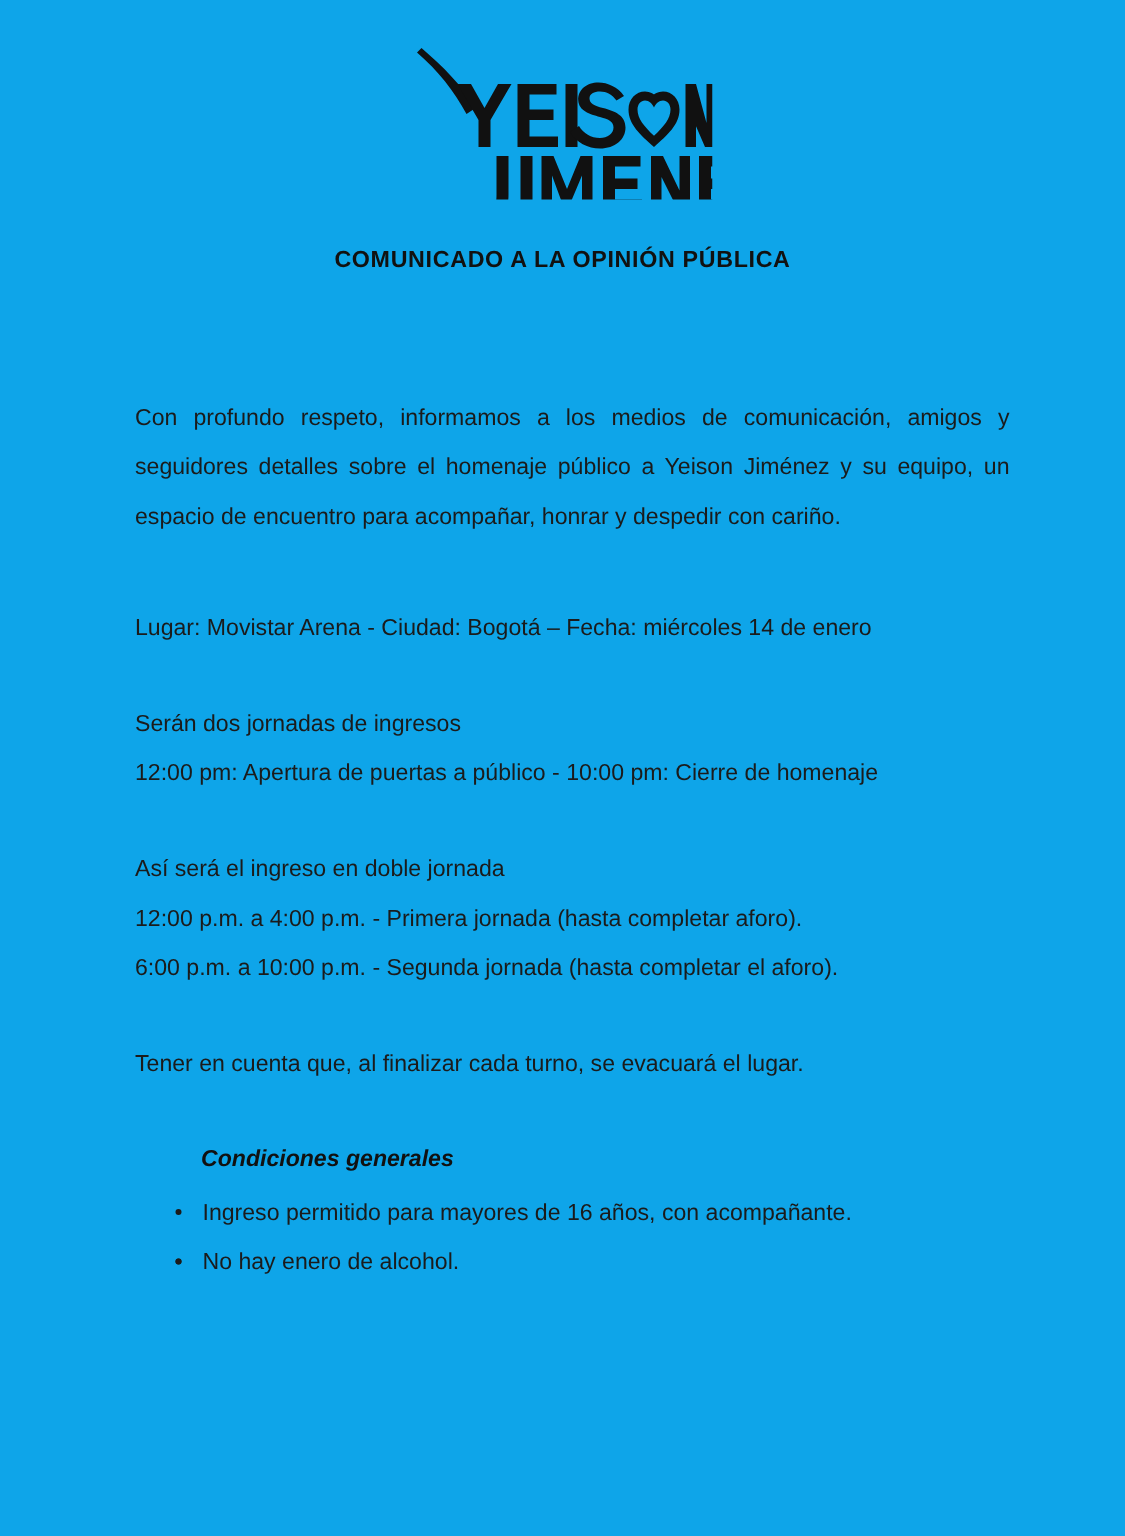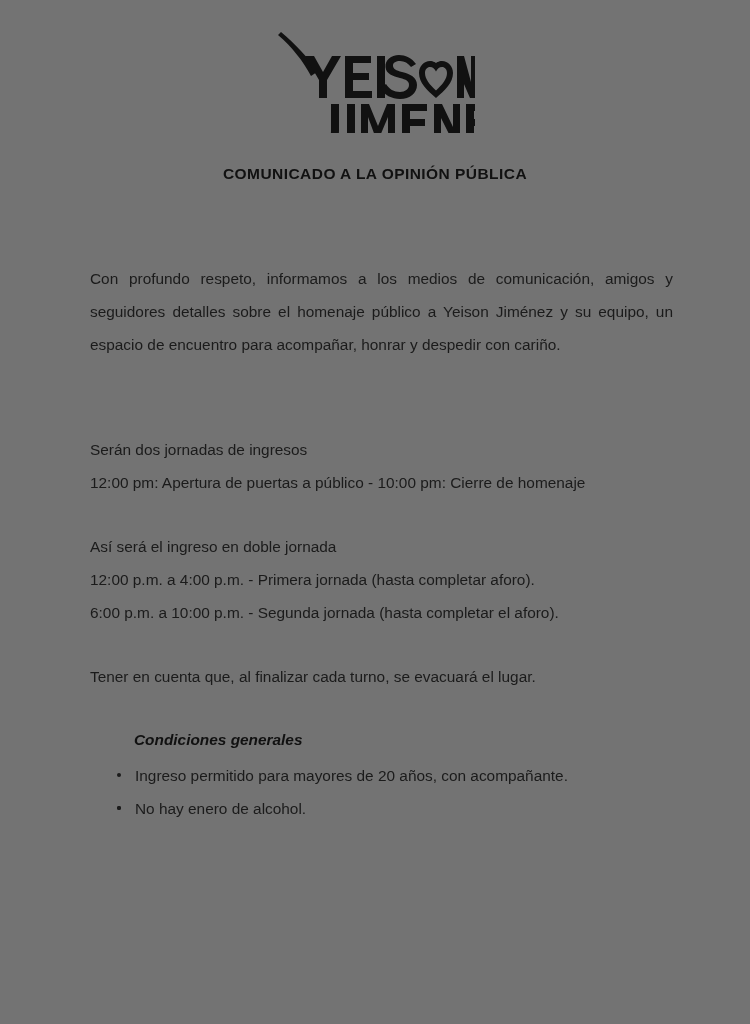--- a/index.html
+++ b/index.html
@@ -21,7 +21,7 @@
   .page {
     position: absolute;
     inset: 0;
-    background: #737373;
+    background: #0ea5e9;
   }
 
   

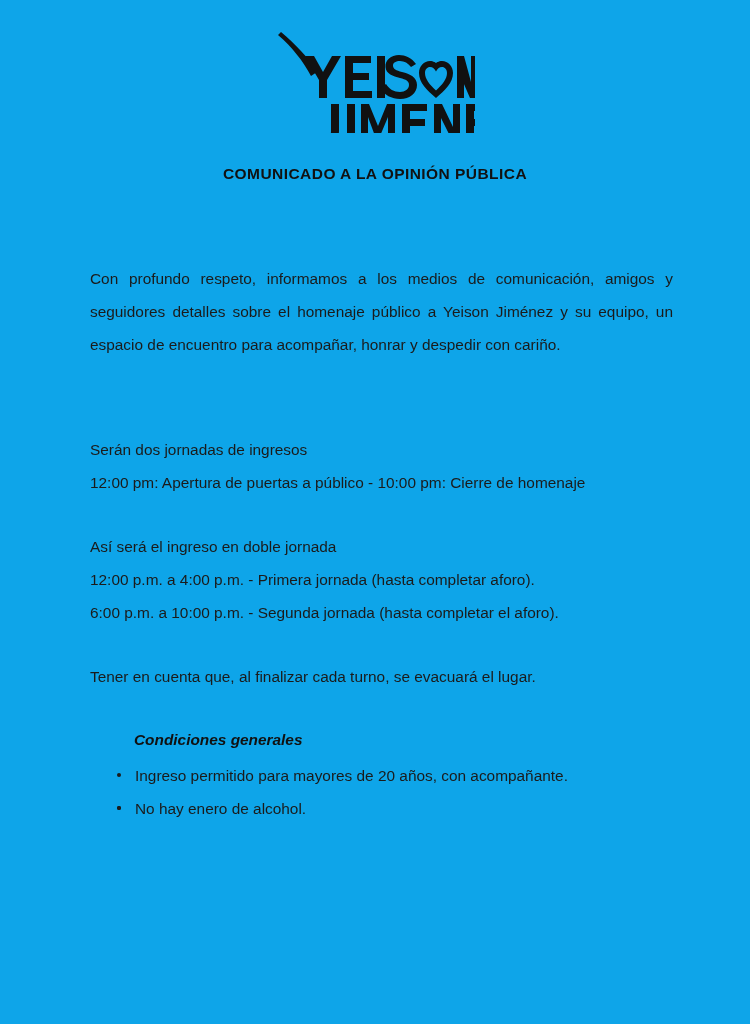--- a/index.html
+++ b/index.html
@@ -172,6 +172,7 @@
 
     <div class="gap-lg"></div>
 
+    <div class="line">Lugar: Movistar Arena - Ciudad: Bogotá – Fecha: miércoles 14 de enero</div>
 
     <div class="gap-md"></div>
 

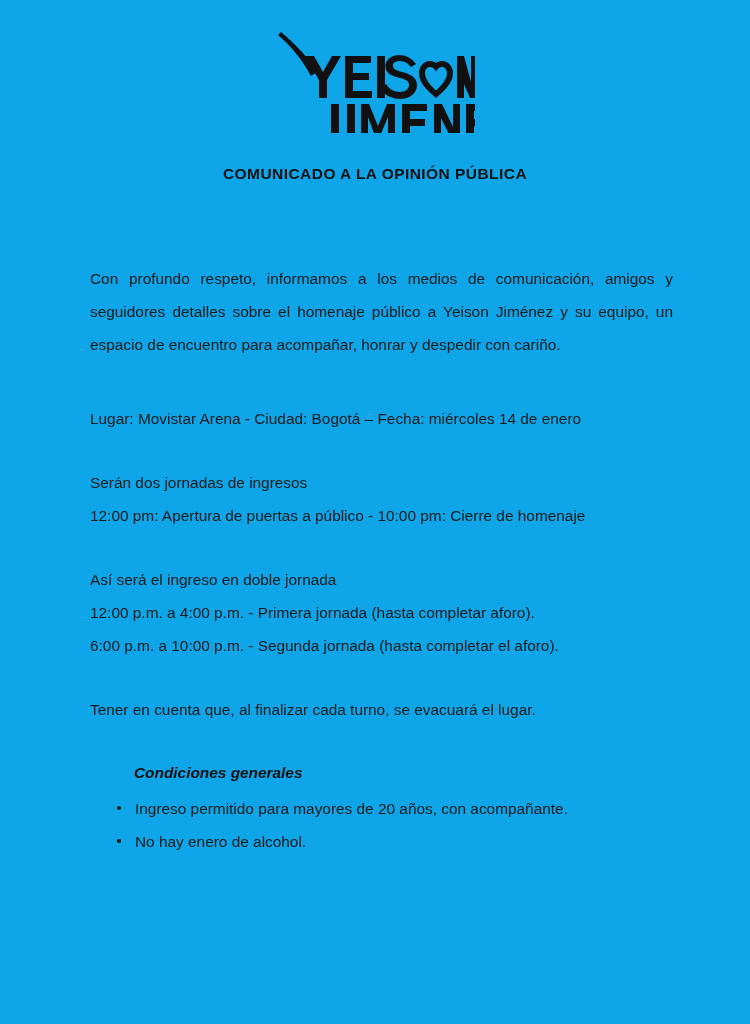--- a/index.html
+++ b/index.html
@@ -196,7 +196,7 @@
     <ul class="conditions">
       <li>
         <span class="bullet-dot"></span>
-        <span>Ingreso permitido para mayores de 20 años, con acompañante.</span>
+        <span>Ingreso permitido para mayores de 16 años, con acompañante.</span>
       </li>
       <li>
         <span class="bullet-dot"></span>

